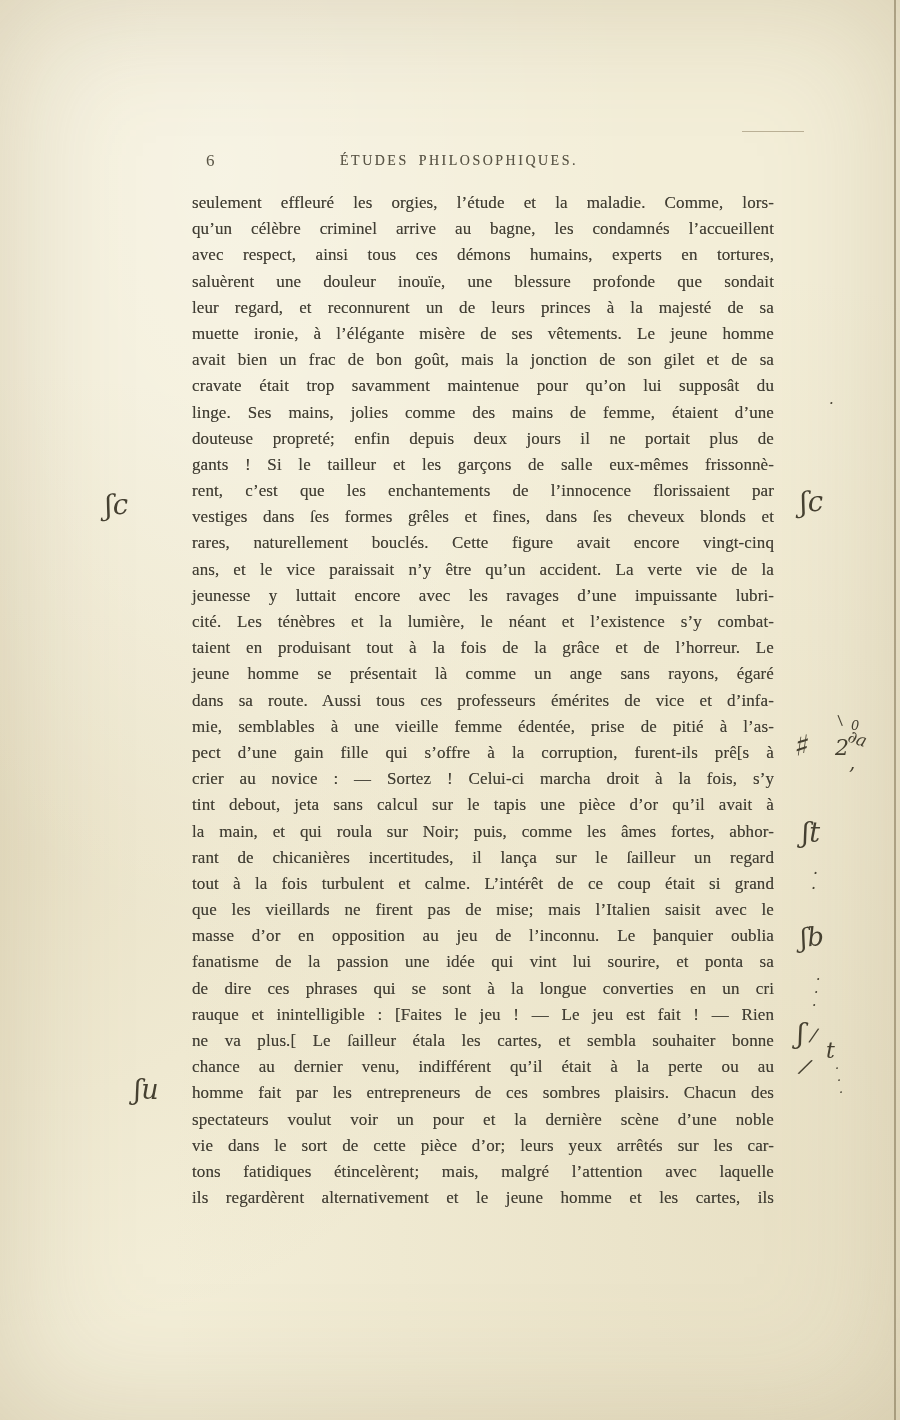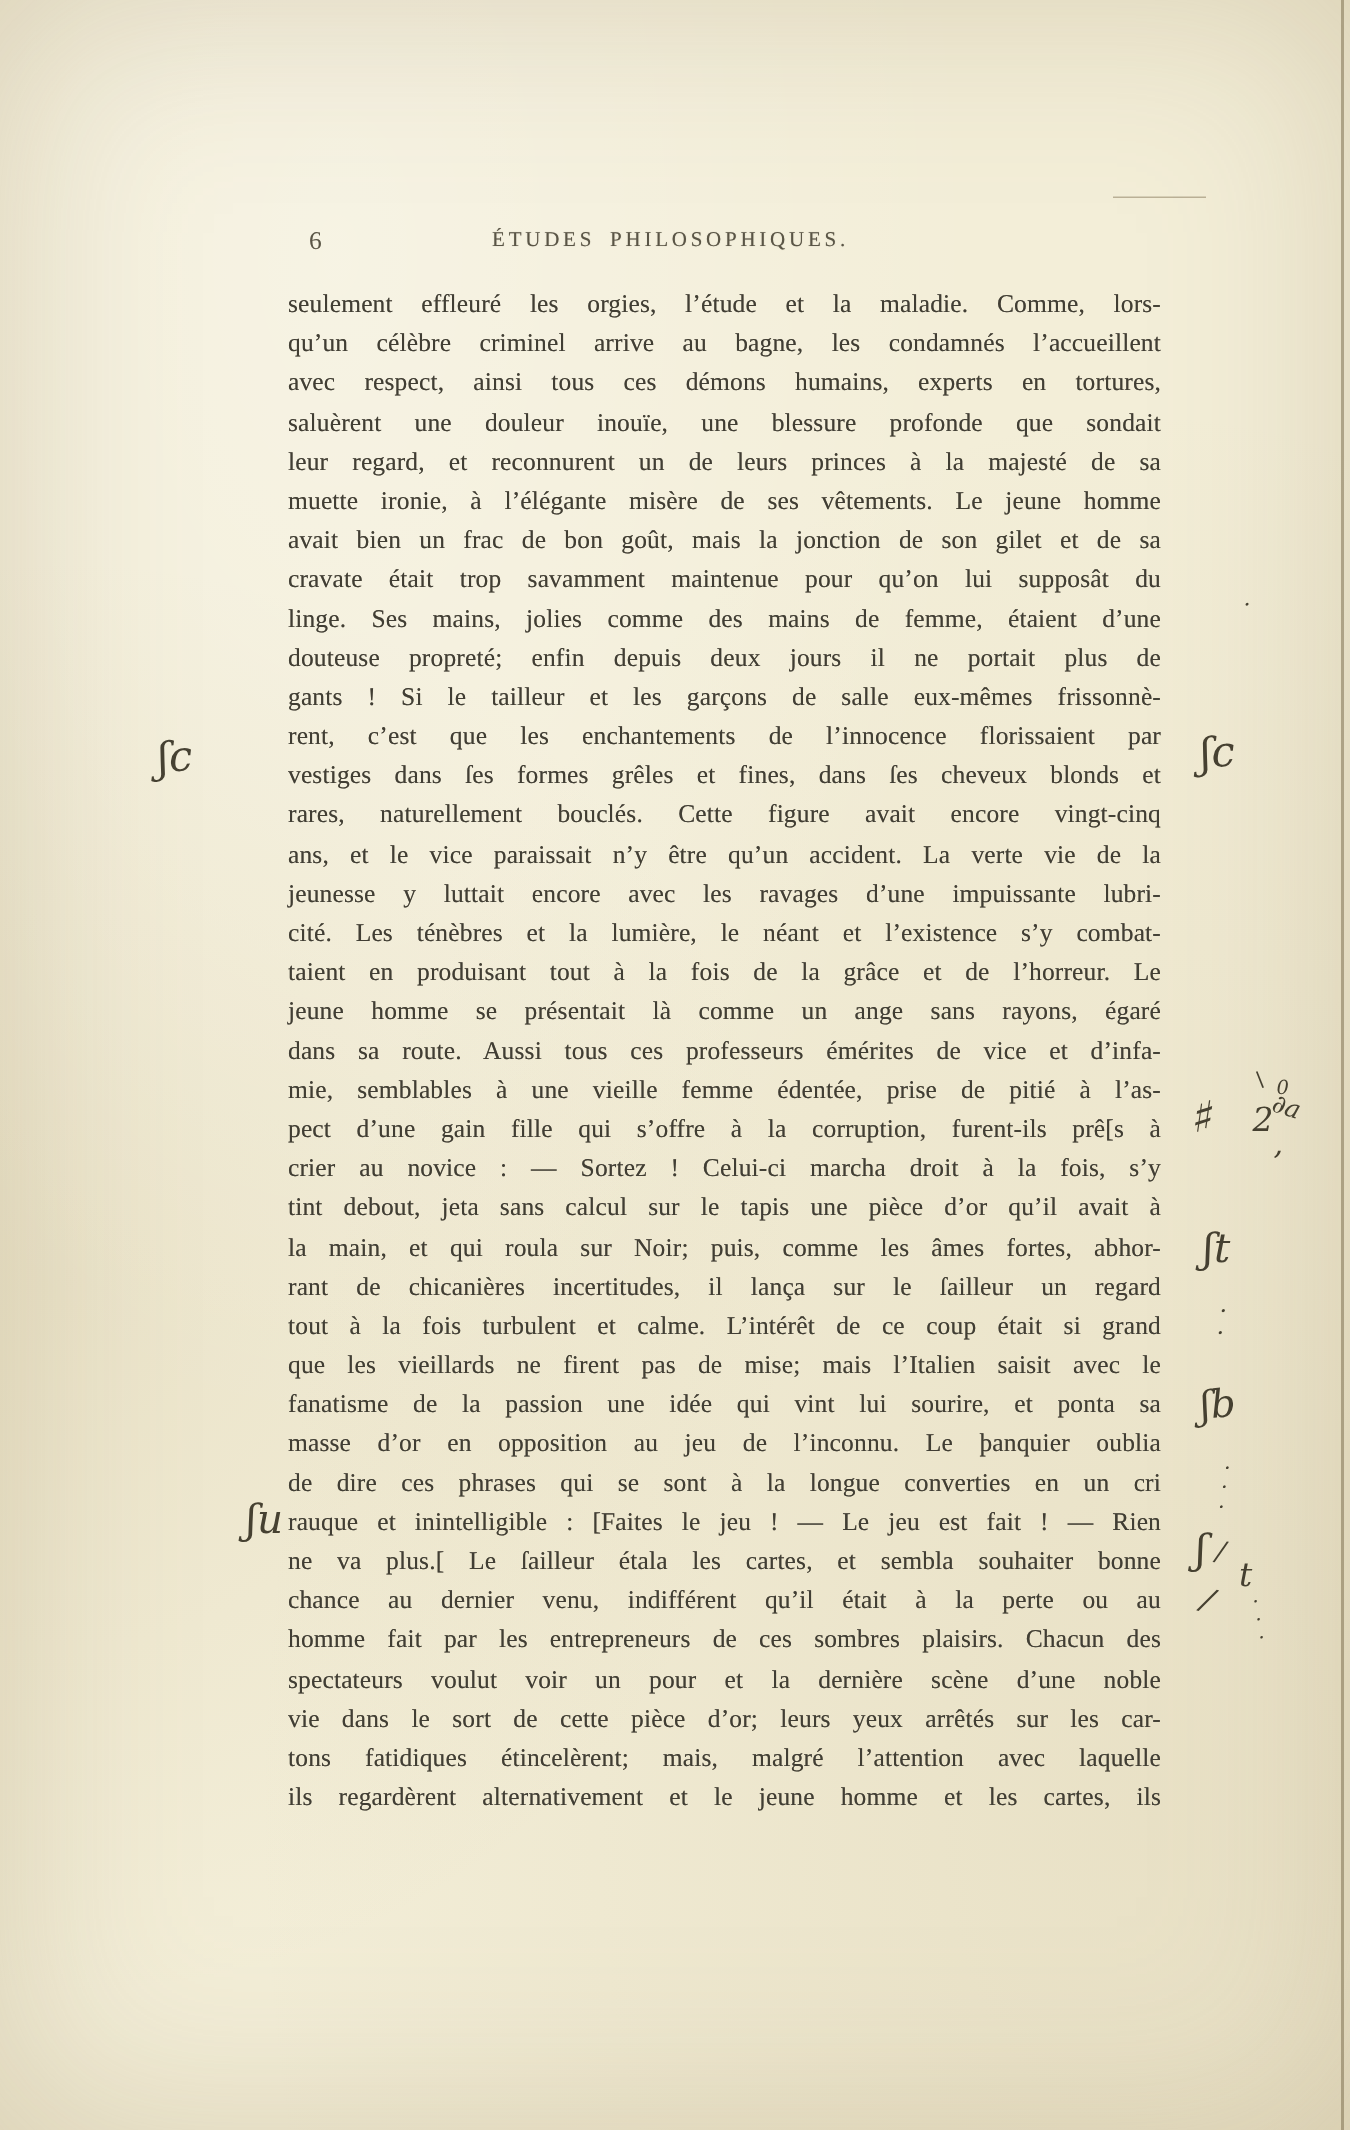--- a/index.html
+++ b/index.html
@@ -32,7 +32,7 @@
   }
   .running-title {
     position: absolute;
-    left: 156px; top: 153px;
+    left: 168px; top: 153px;
     width: 582px;
     text-align: center;
     font-size: 14px;

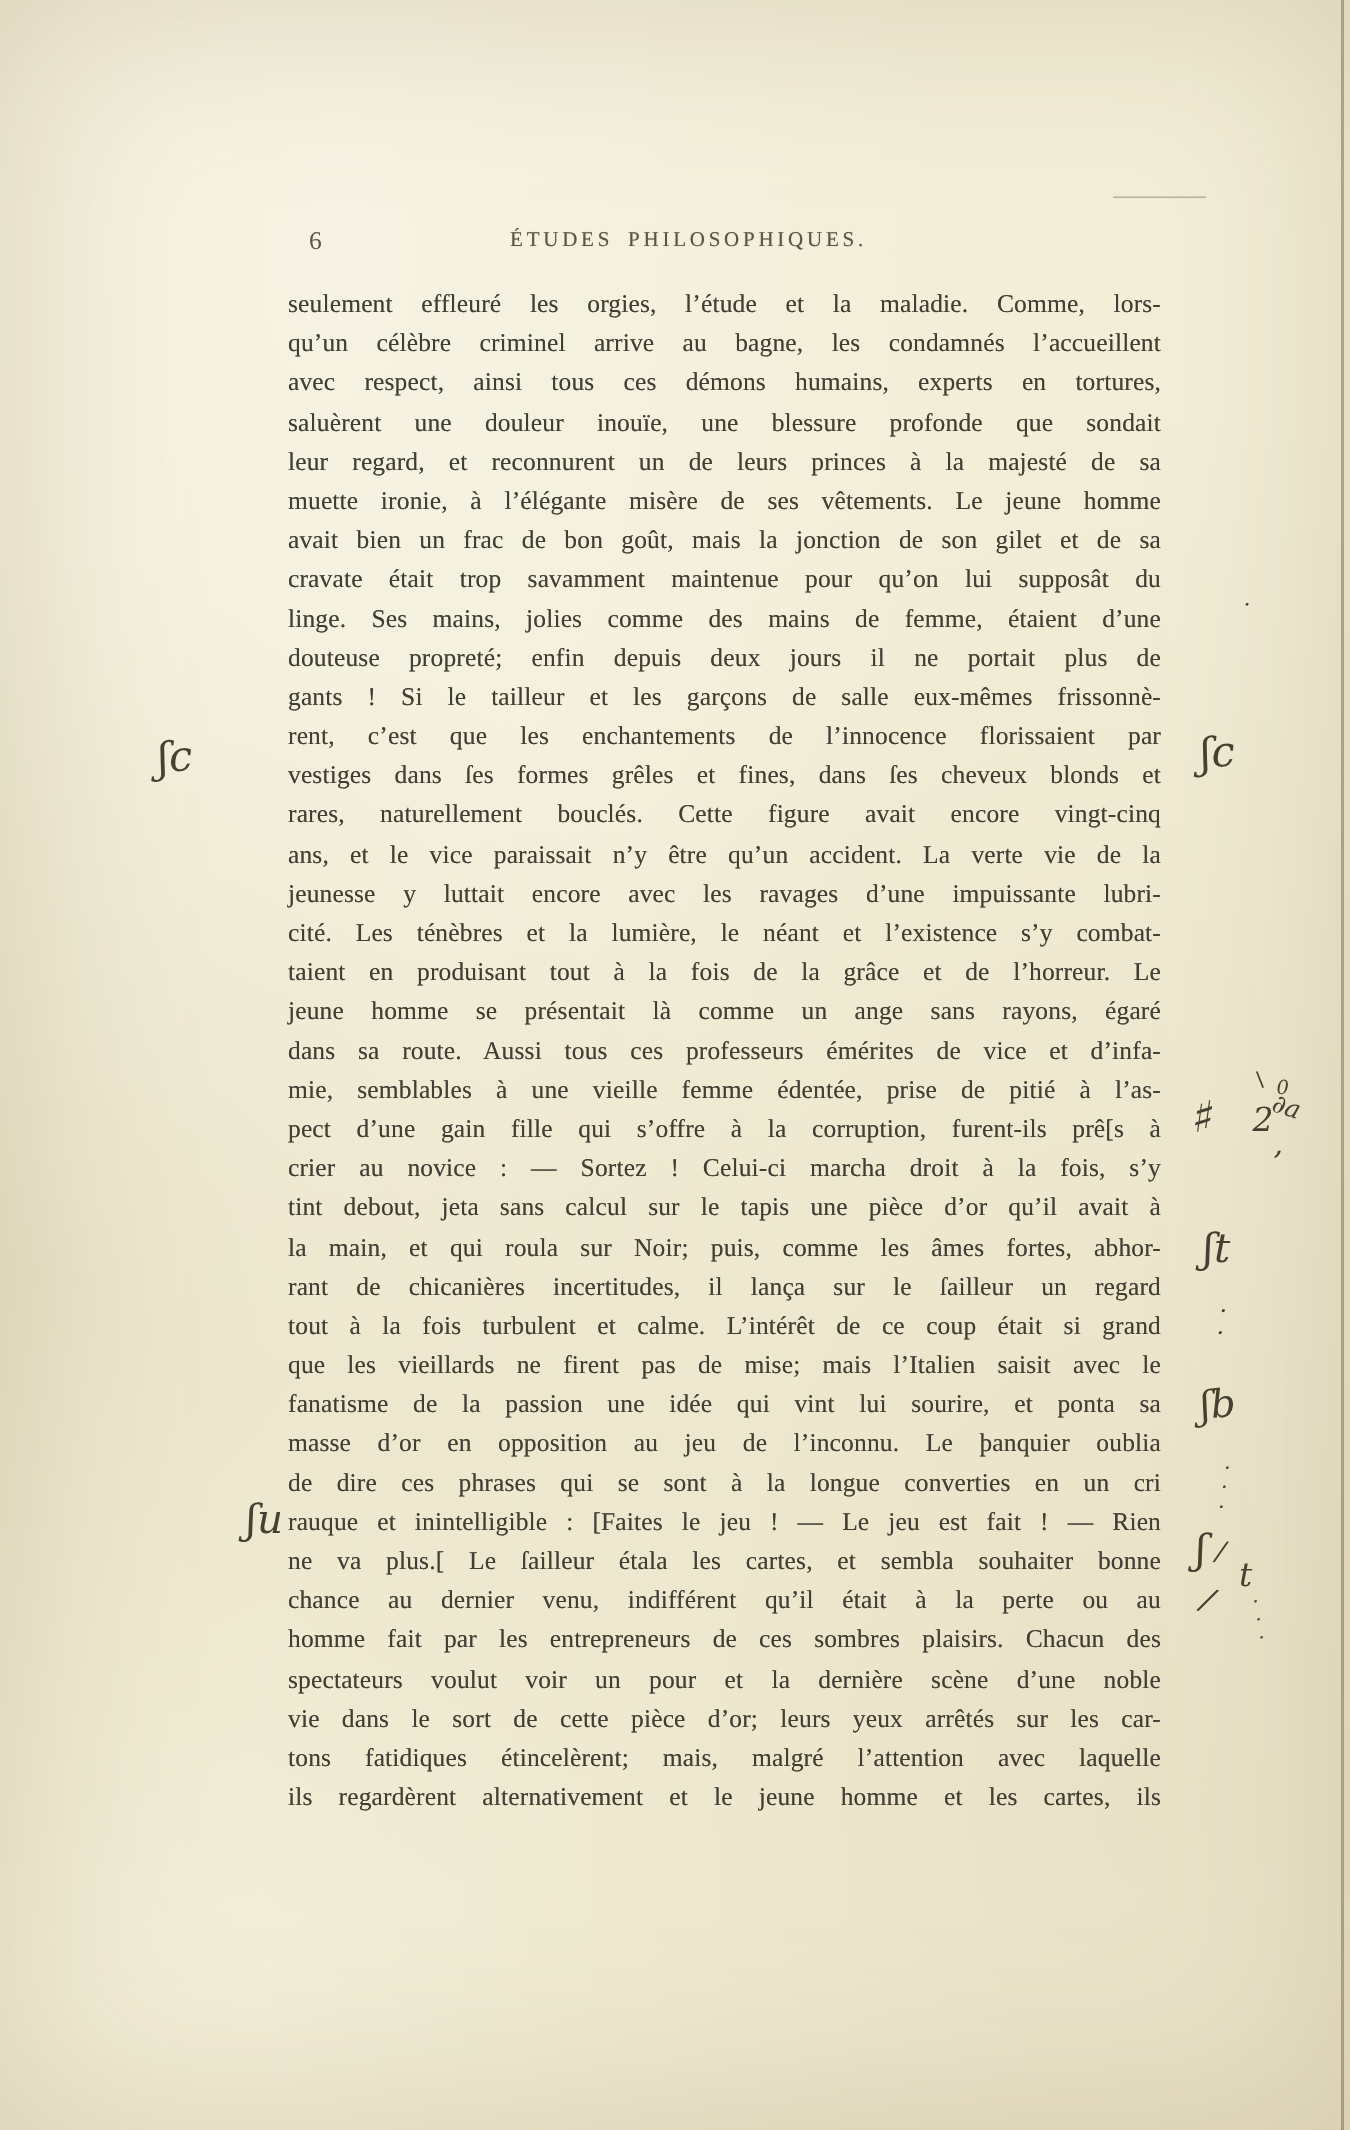--- a/index.html
+++ b/index.html
@@ -119,8 +119,8 @@
       <div class="line">rant de chicanières incertitudes, il lança sur le ſailleur un regard</div>
       <div class="line">tout à la fois turbulent et calme. L’intérêt de ce coup était si grand</div>
       <div class="line">que les vieillards ne firent pas de mise; mais l’Italien saisit avec le</div>
+      <div class="line">masse d’or en opposition au jeu de l’inconnu. Le þanquier oublia</div>
       <div class="line">fanatisme de la passion une idée qui vint lui sourire, et ponta sa</div>
-      <div class="line">masse d’or en opposition au jeu de l’inconnu. Le þanquier oublia</div>
       <div class="line">de dire ces phrases qui se sont à la longue converties en un cri</div>
       <div class="line">rauque et inintelligible : [Faites le jeu ! — Le jeu est fait ! — Rien</div>
       <div class="line">ne va plus.[ Le ſailleur étala les cartes, et sembla souhaiter bonne</div>

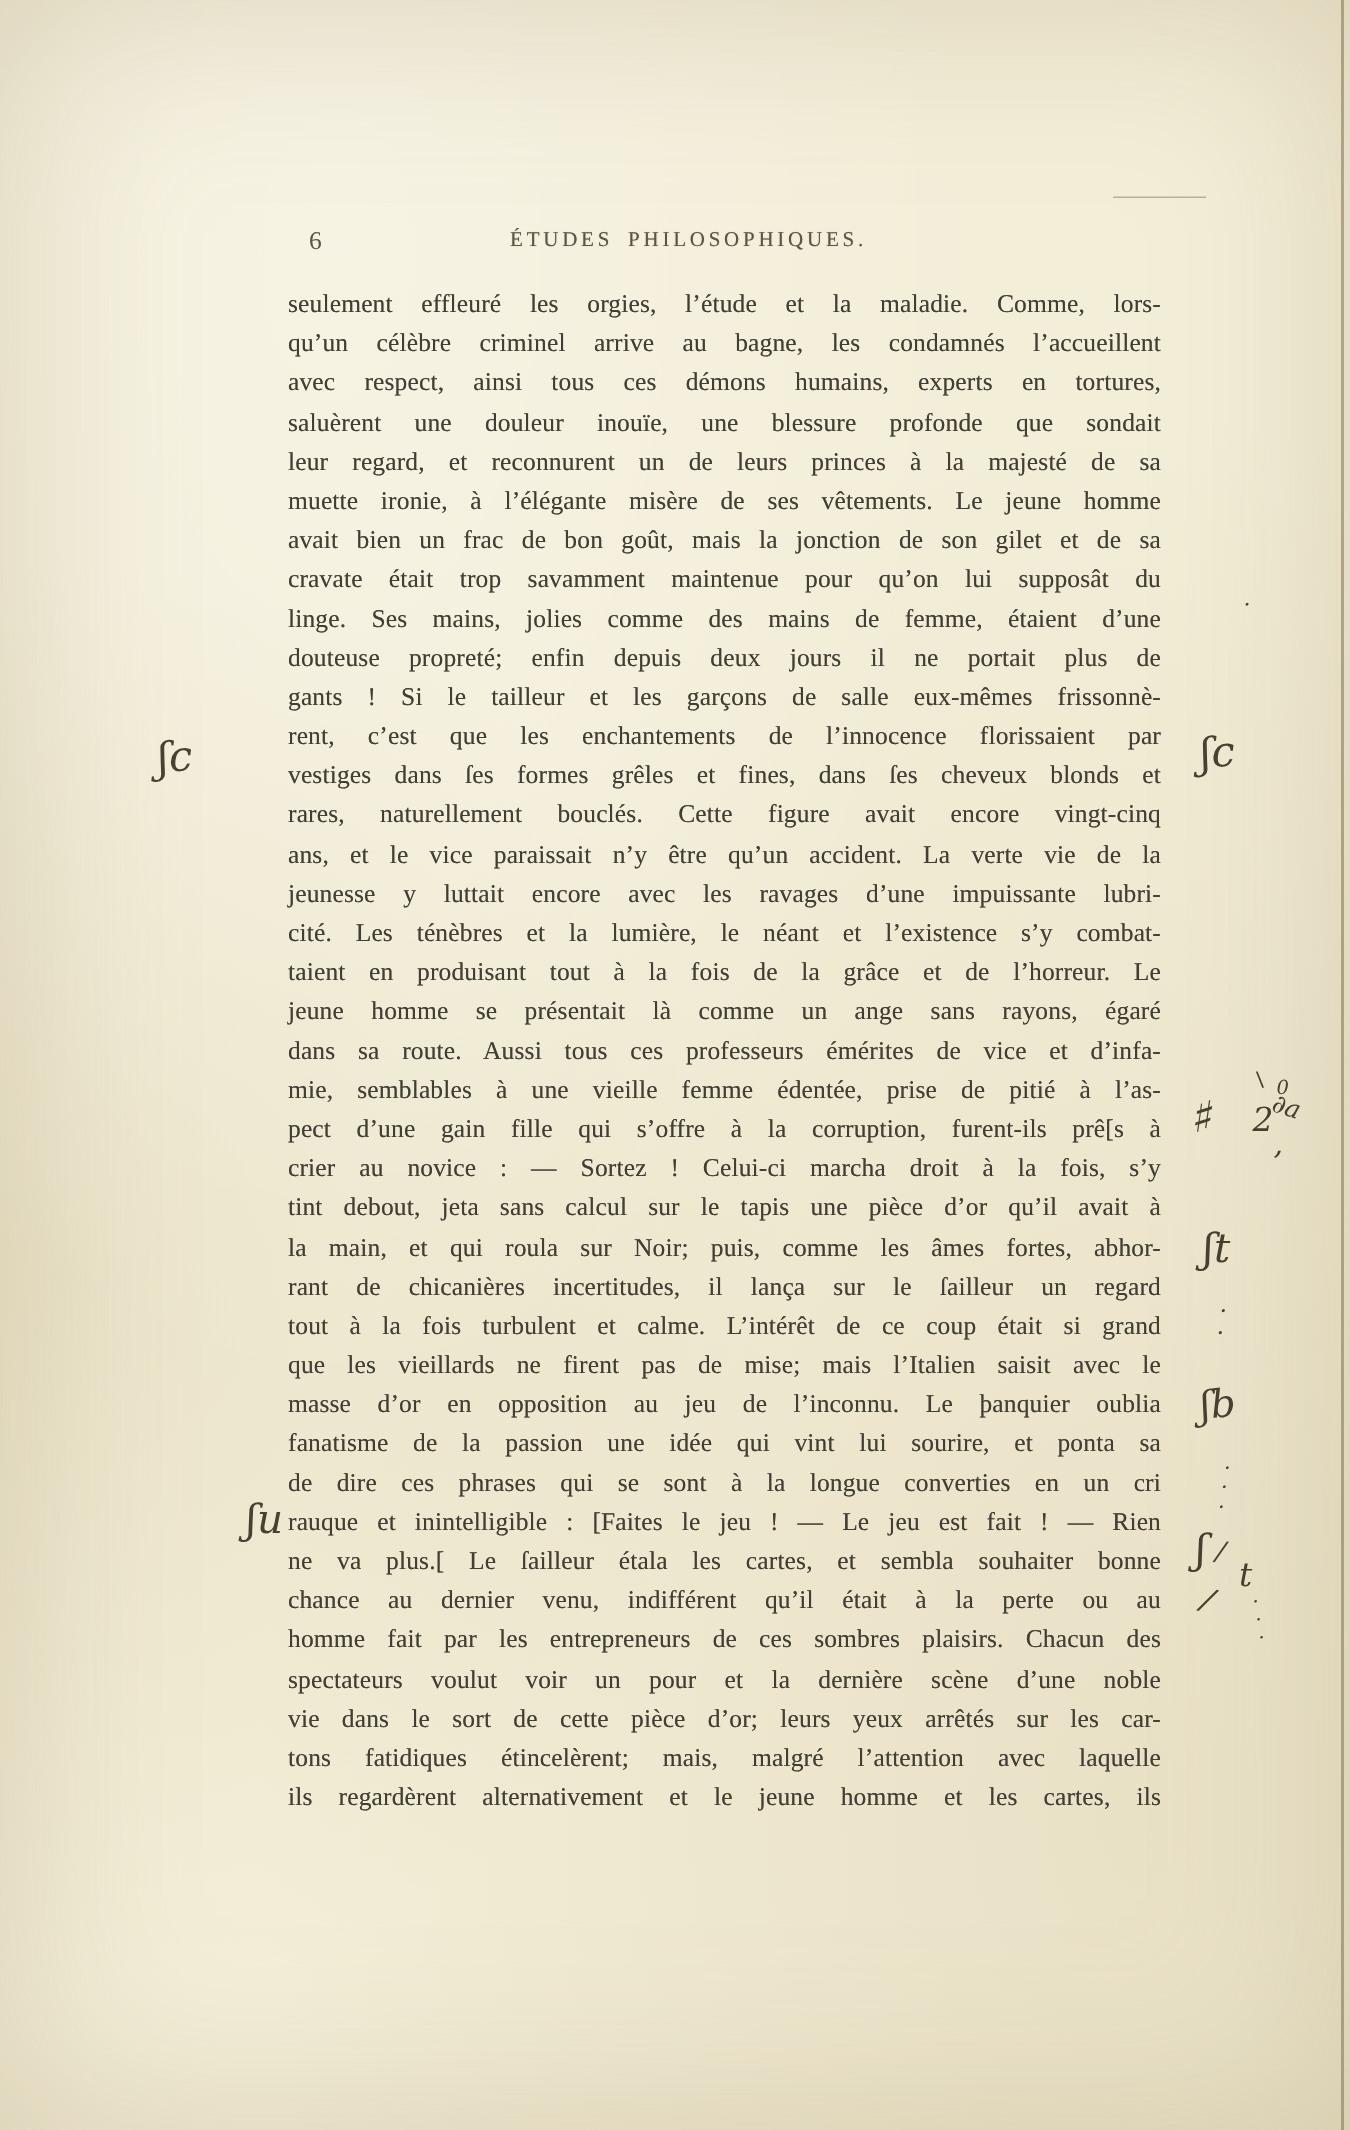--- a/index.html
+++ b/index.html
@@ -154,7 +154,7 @@
     <span class="mark" style="left: 835px; top: 1062px; font-size: 13px;">·</span>
     <span class="mark" style="left: 837px; top: 1074px; font-size: 13px;">·</span>
     <span class="mark" style="left: 839px; top: 1086px; font-size: 13px;">·</span>
-    <span class="mark" style="left: 134px; top: 1000px; font-size: 27px; margin-left: 30px;">ʃu</span>
+    <span class="mark" style="left: 134px; top: 1076px; font-size: 27px;">ʃu</span>
   </div>
 
 </body></html>

